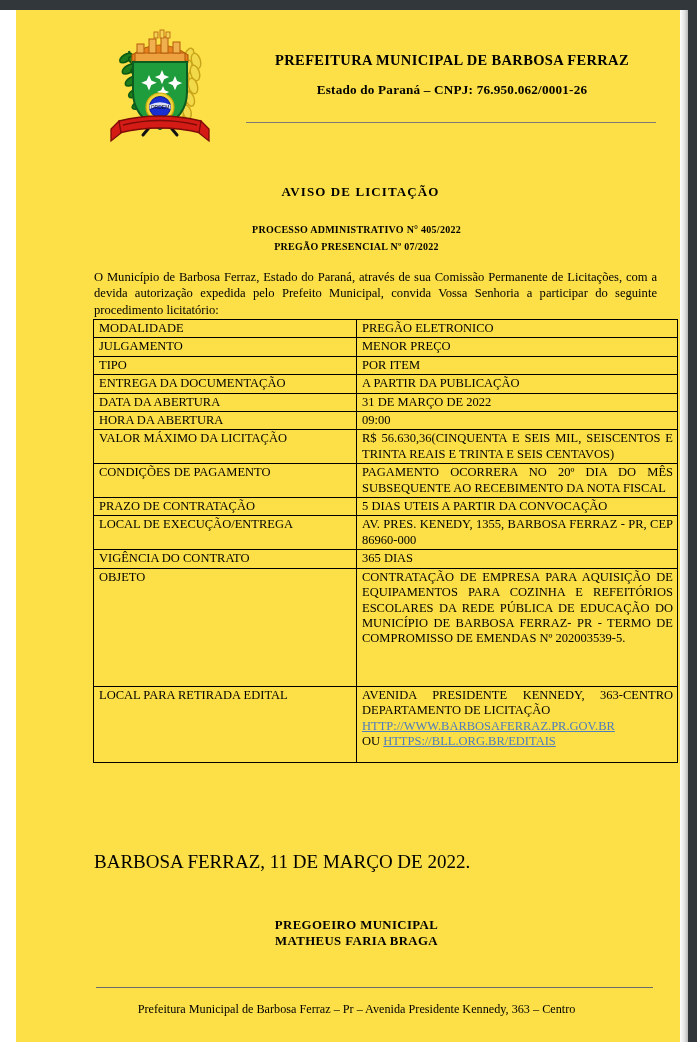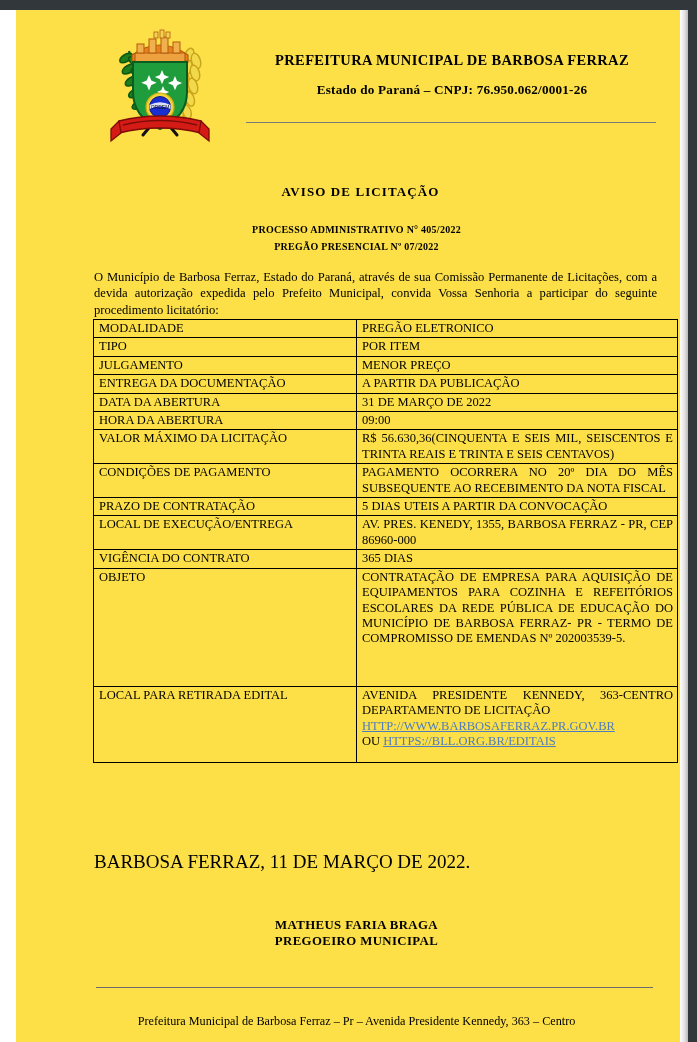--- a/index.html
+++ b/index.html
@@ -301,12 +301,12 @@
           <td class="v nojust">PREGÃO ELETRONICO</td>
         </tr>
         <tr>
+          <td class="k">JULGAMENTO</td>
+          <td class="v nojust">MENOR PREÇO</td>
+        </tr>
+        <tr>
           <td class="k">TIPO</td>
           <td class="v nojust">POR ITEM</td>
-        </tr>
-        <tr>
-          <td class="k">JULGAMENTO</td>
-          <td class="v nojust">MENOR PREÇO</td>
         </tr>
         <tr>
           <td class="k">ENTREGA DA DOCUMENTAÇÃO</td>

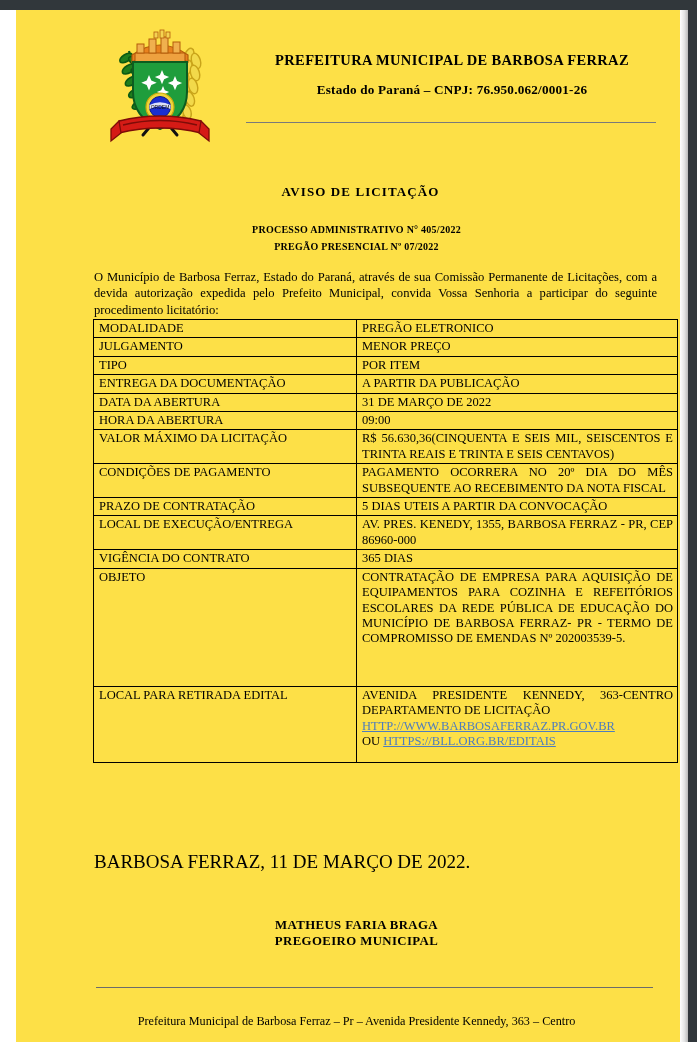--- a/index.html
+++ b/index.html
@@ -360,8 +360,8 @@
     <div class="closing-date">BARBOSA FERRAZ, 11 DE MARÇO DE 2022.</div>
 
     <div class="signature">
+      <div>PREGOEIRO MUNICIPAL</div>
       <div>MATHEUS FARIA BRAGA</div>
-      <div>PREGOEIRO MUNICIPAL</div>
     </div>
 
     <div class="footer-rule"></div>

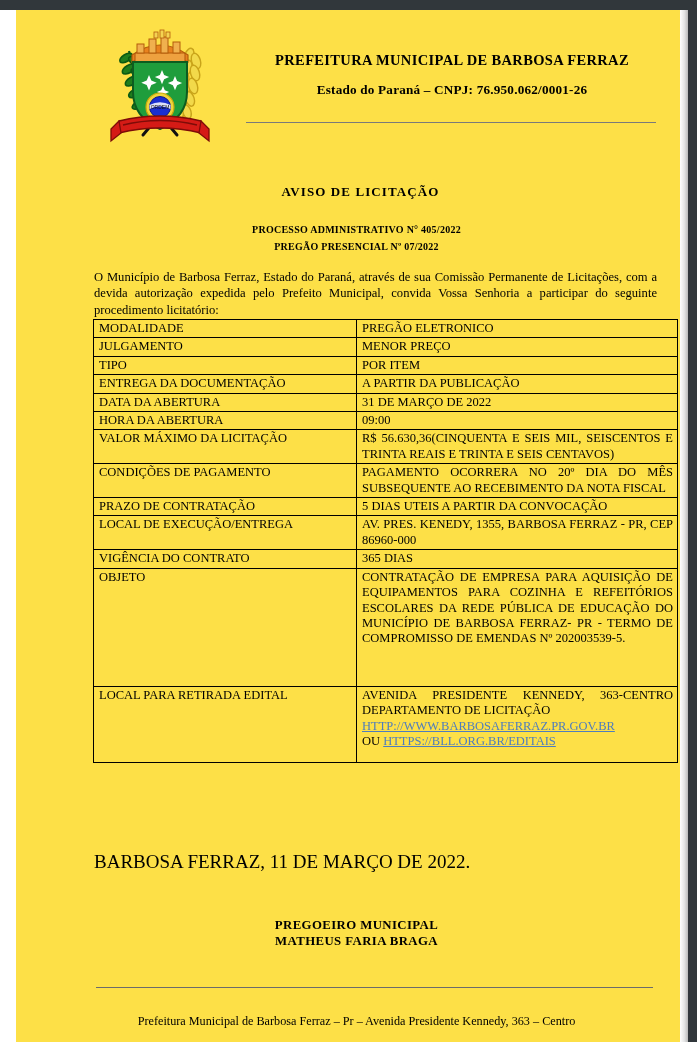--- a/index.html
+++ b/index.html
@@ -187,7 +187,6 @@
     text-align: center;
     font-size: 12.2px;
     line-height: 16px;
-    margin-top: 12px;
   }
 </style>
 </head>

